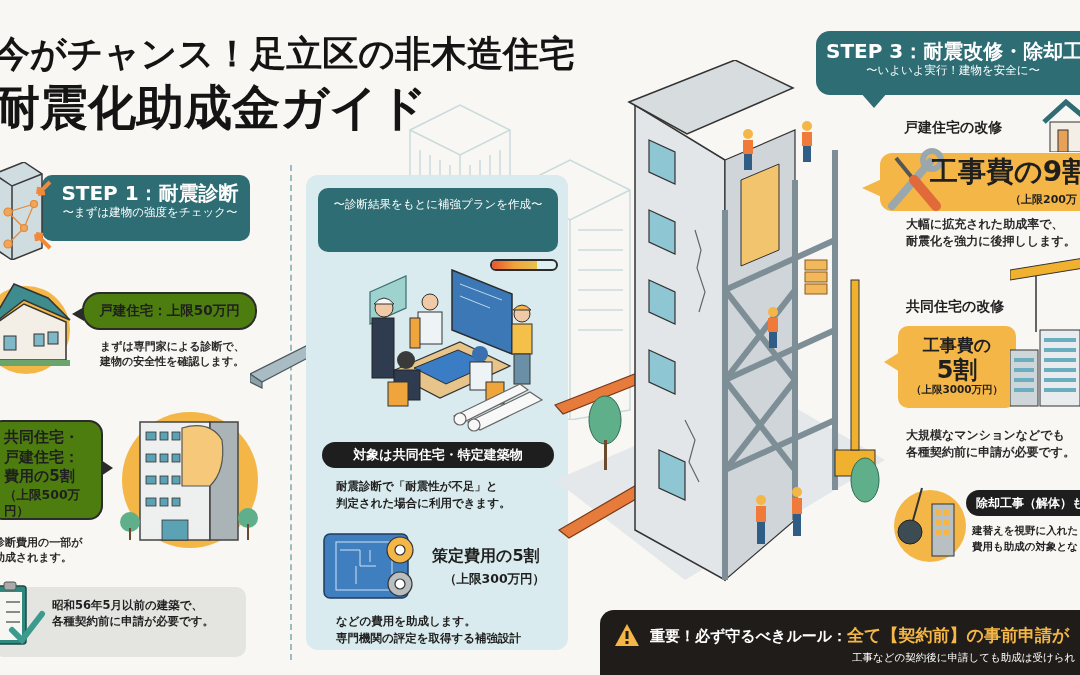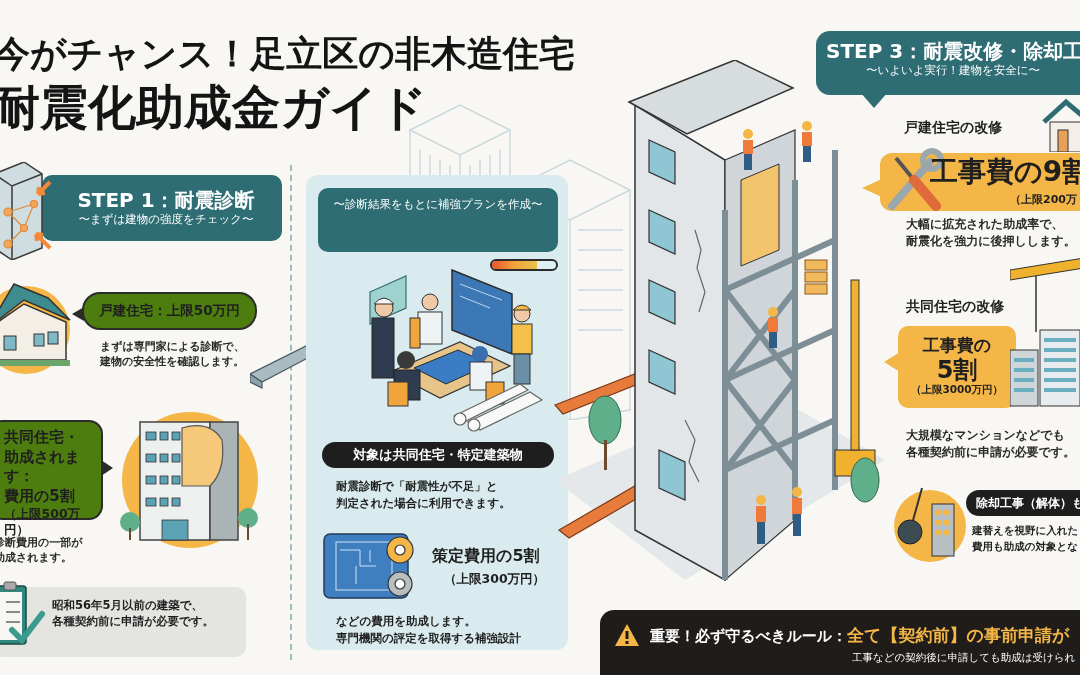--- a/index.html
+++ b/index.html
@@ -32,7 +32,7 @@
   .teal .s { font-size: 11.5px; line-height: 1.3; }
 
   
-  .step1-head { left: 42px; top: 175px; width: 240px; height: 66px; padding-top: 13px; padding-left: 8px; }
+  .step1-head { left: 42px; top: 175px; width: 208px; height: 66px; padding-top: 6px; padding-left: 8px; }
   .dash-divider { left: 290px; top: 165px; width: 0; height: 495px; border-left: 2px dashed #9cbcc2; }
 
   .bubble {

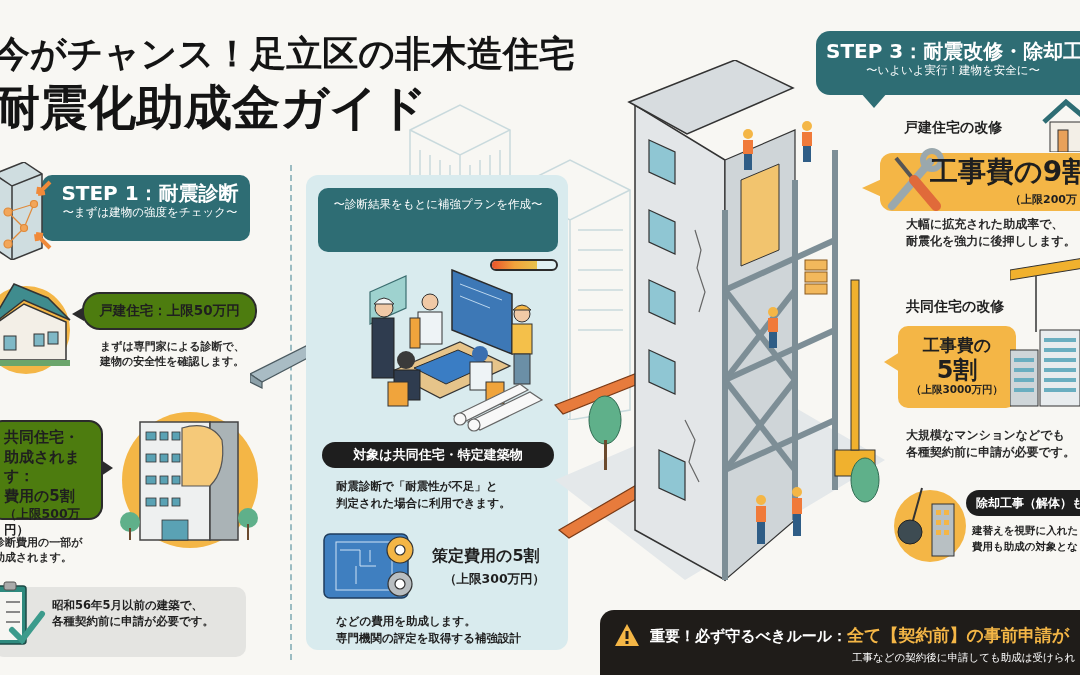--- a/index.html
+++ b/index.html
@@ -167,7 +167,7 @@
 
 <div class="bubble bubble2">
   <div>共同住宅・</div>
-  <div>助成されます：</div>
+  <div>戸建住宅：</div>
   <div>費用の5割</div>
   <div class="lim">（上限500万円）</div>
 </div>

